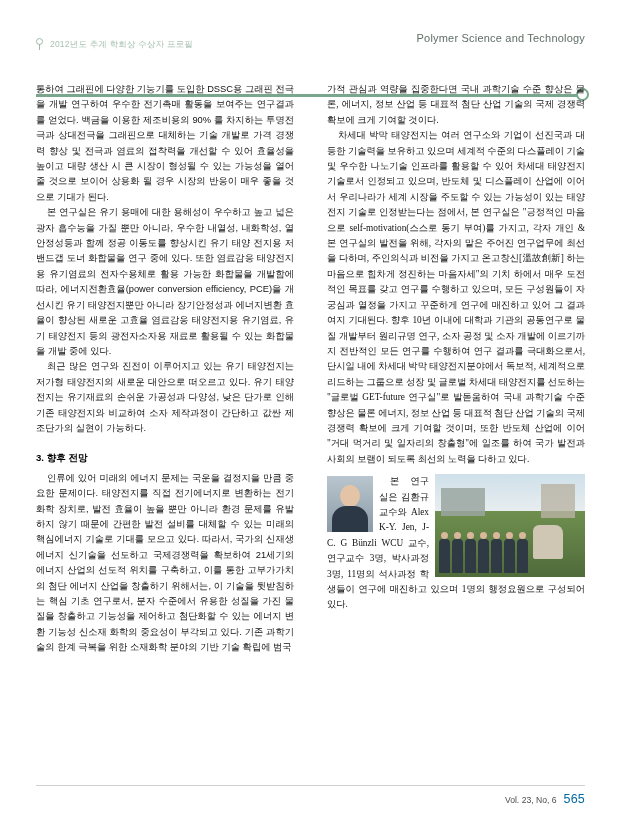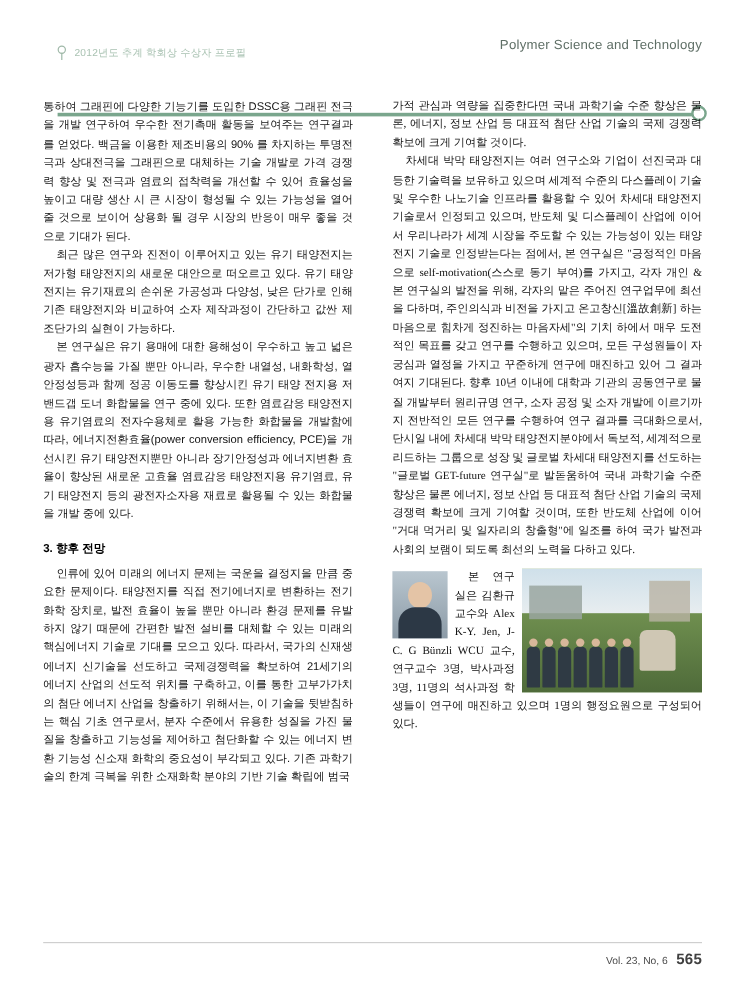--- a/index.html
+++ b/index.html
@@ -20,7 +20,7 @@
   .header {
     position: absolute;
     top: 28px;
-    left: 12px;
+    left: 0;
     right: 0;
     height: 46px;
   }

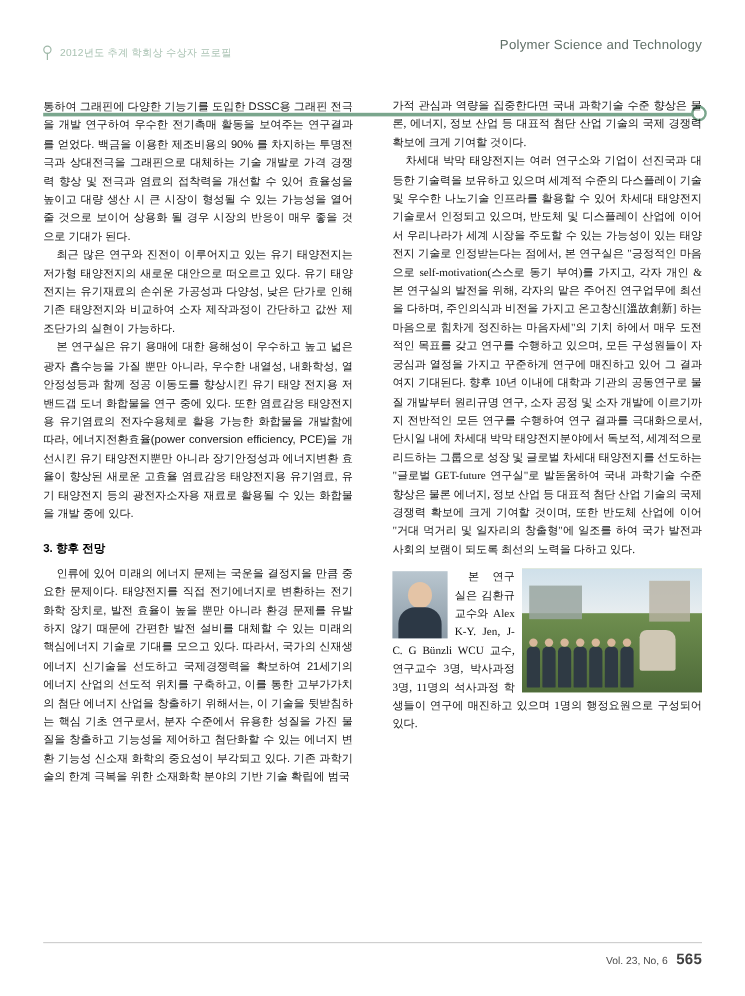--- a/index.html
+++ b/index.html
@@ -255,8 +255,8 @@
 
   <div class="col col-left">
     <p class="para noindent">통하여 그래핀에 다양한 기능기를 도입한 DSSC용 그래핀 전극을 개발 연구하여 우수한 전기촉매 활동을 보여주는 연구결과를 얻었다. 백금을 이용한 제조비용의 90% 를 차지하는 투명전극과 상대전극을 그래핀으로 대체하는 기술 개발로 가격 경쟁력 향상 및 전극과 염료의 접착력을 개선할 수 있어 효율성을 높이고 대량 생산 시 큰 시장이 형성될 수 있는 가능성을 열어 줄 것으로 보이어 상용화 될 경우 시장의 반응이 매우 좋을 것으로 기대가 된다.</p>
+    <p class="para">본 연구실은 유기 용매에 대한 용해성이 우수하고 높고 넓은 광자 흡수능을 가질 뿐만 아니라, 우수한 내열성, 내화학성, 열안정성등과 함께 정공 이동도를 향상시킨 유기 태양 전지용 저 밴드갭 도너 화합물을 연구 중에 있다. 또한 염료감응 태양전지용 유기염료의 전자수용체로 활용 가능한 화합물을 개발함에 따라, 에너지전환효율(power conversion efficiency, PCE)을 개선시킨 유기 태양전지뿐만 아니라 장기안정성과 에너지변환 효율이 향상된 새로운 고효율 염료감응 태양전지용 유기염료, 유기 태양전지 등의 광전자소자용 재료로 활용될 수 있는 화합물을 개발 중에 있다.</p>
     <p class="para">최근 많은 연구와 진전이 이루어지고 있는 유기 태양전지는 저가형 태양전지의 새로운 대안으로 떠오르고 있다. 유기 태양전지는 유기재료의 손쉬운 가공성과 다양성, 낮은 단가로 인해 기존 태양전지와 비교하여 소자 제작과정이 간단하고 값싼 제조단가의 실현이 가능하다.</p>
-    <p class="para">본 연구실은 유기 용매에 대한 용해성이 우수하고 높고 넓은 광자 흡수능을 가질 뿐만 아니라, 우수한 내열성, 내화학성, 열안정성등과 함께 정공 이동도를 향상시킨 유기 태양 전지용 저 밴드갭 도너 화합물을 연구 중에 있다. 또한 염료감응 태양전지용 유기염료의 전자수용체로 활용 가능한 화합물을 개발함에 따라, 에너지전환효율(power conversion efficiency, PCE)을 개선시킨 유기 태양전지뿐만 아니라 장기안정성과 에너지변환 효율이 향상된 새로운 고효율 염료감응 태양전지용 유기염료, 유기 태양전지 등의 광전자소자용 재료로 활용될 수 있는 화합물을 개발 중에 있다.</p>
     <p class="heading">3. 향후 전망</p>
     <p class="para">인류에 있어 미래의 에너지 문제는 국운을 결정지을 만큼 중요한 문제이다. 태양전지를 직접 전기에너지로 변환하는 전기화학 장치로, 발전 효율이 높을 뿐만 아니라 환경 문제를 유발하지 않기 때문에 간편한 발전 설비를 대체할 수 있는 미래의 핵심에너지 기술로 기대를 모으고 있다. 따라서, 국가의 신재생 에너지 신기술을 선도하고 국제경쟁력을 확보하여 21세기의 에너지 산업의 선도적 위치를 구축하고, 이를 통한 고부가가치의 첨단 에너지 산업을 창출하기 위해서는, 이 기술을 뒷받침하는 핵심 기초 연구로서, 분자 수준에서 유용한 성질을 가진 물질을 창출하고 기능성을 제어하고 첨단화할 수 있는 에너지 변환 기능성 신소재 화학의 중요성이 부각되고 있다. 기존 과학기술의 한계 극복을 위한 소재화학 분야의 기반 기술 확립에 범국</p>
   </div>

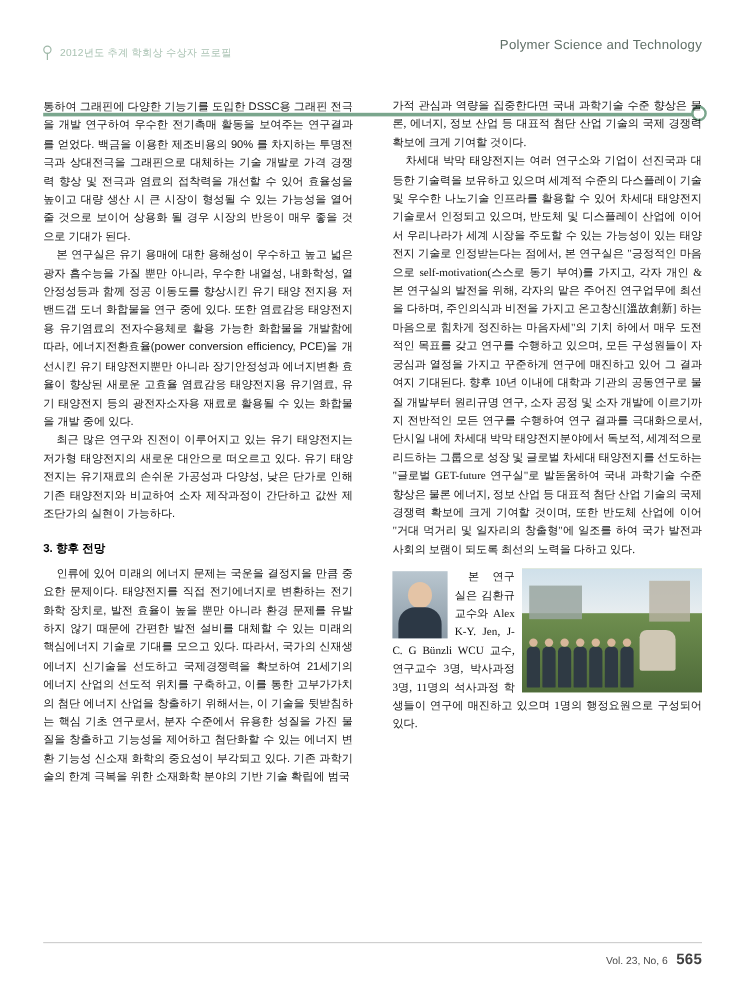--- a/index.html
+++ b/index.html
@@ -233,8 +233,8 @@
   }
   .footer-page {
     font-size: 12.5px;
-    font-weight: bold;
-    color: #404040;
+    font-weight: normal;
+    color: #0369a1;
     letter-spacing: .2px;
   }
 </style>

